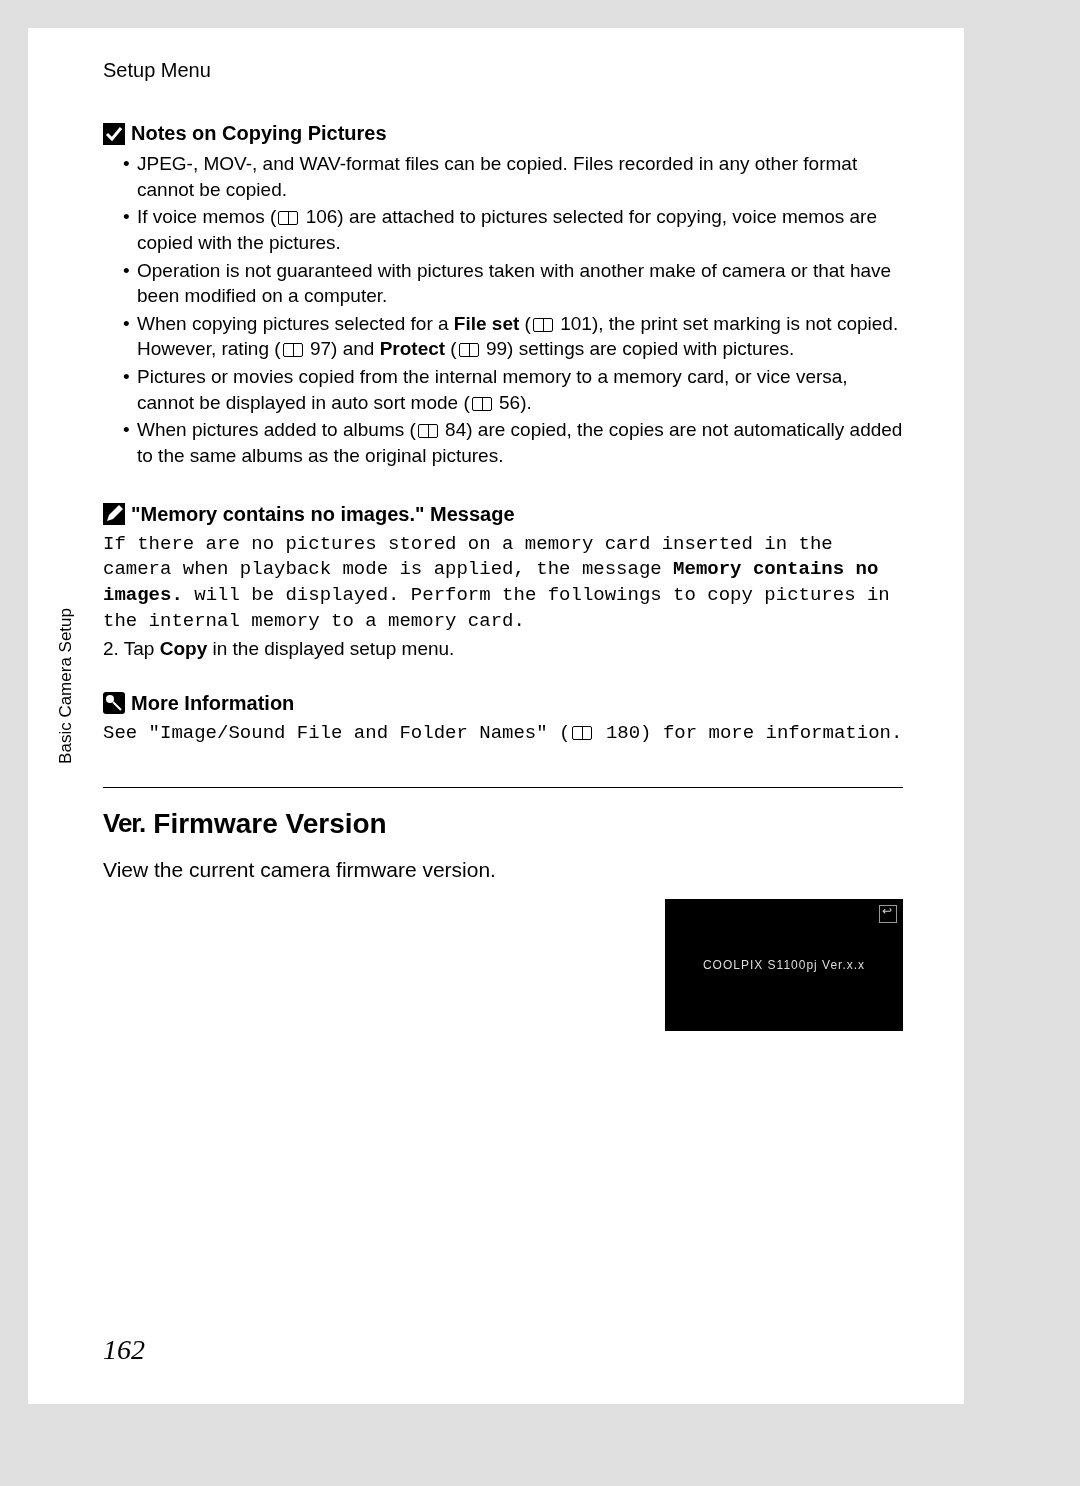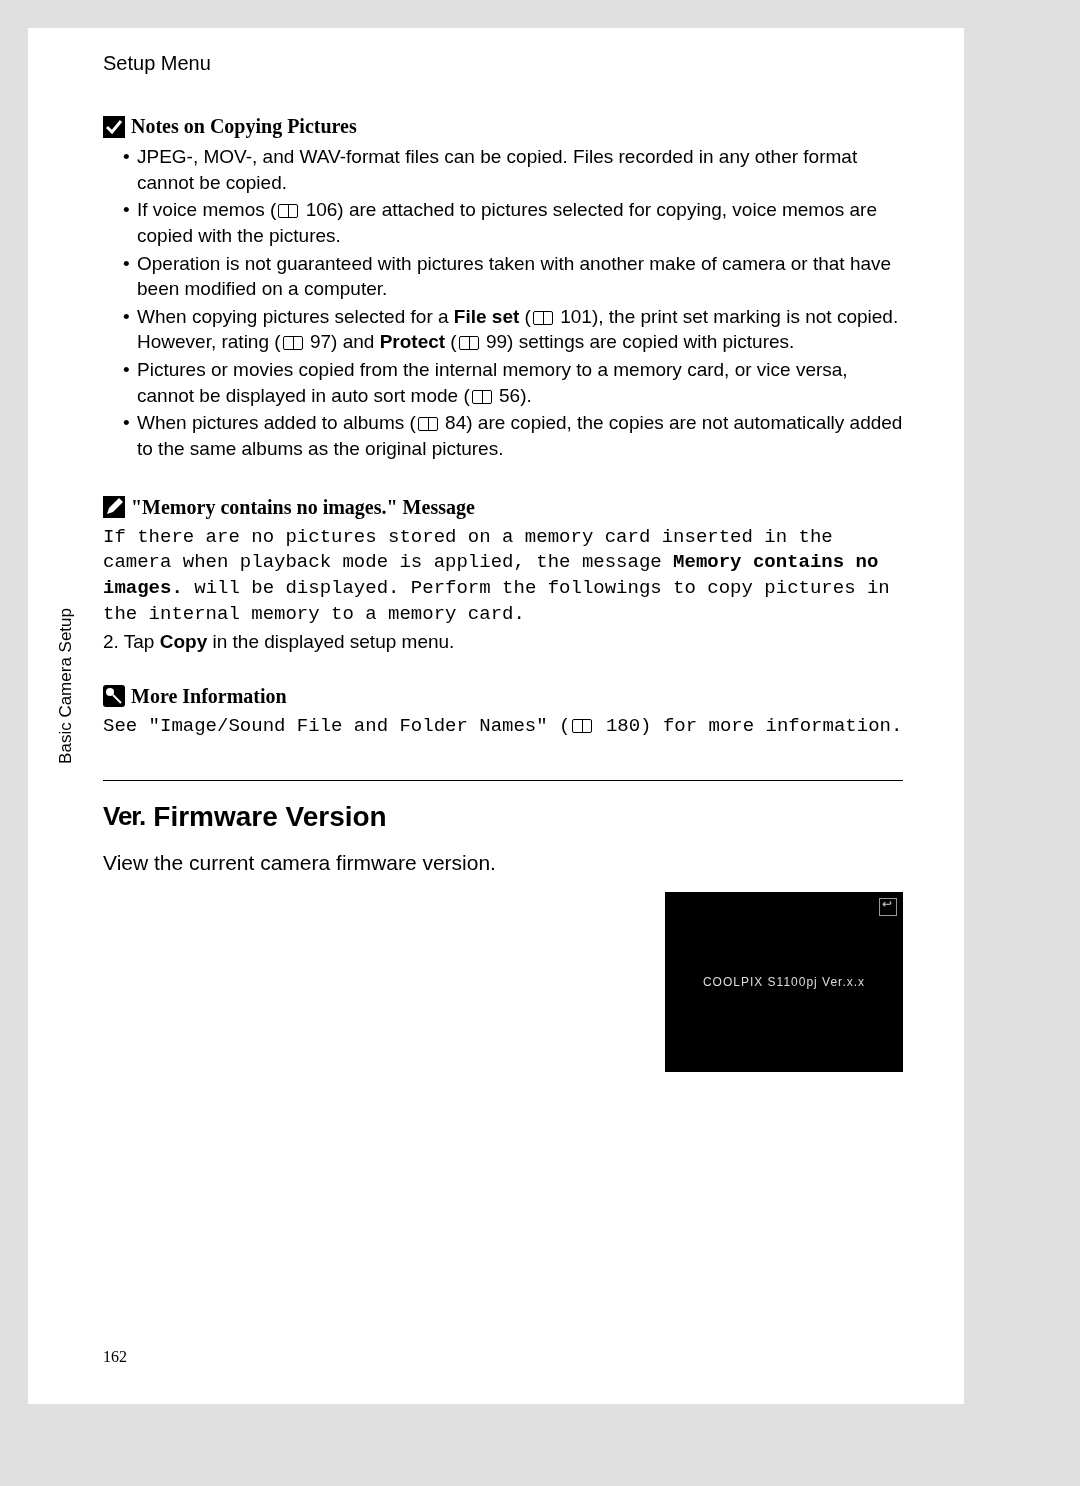--- a/index.html
+++ b/index.html
@@ -5,7 +5,7 @@
   * { margin: 0; padding: 0; box-sizing: border-box; }
   html, body { width: 1080px; height: 1486px; background: #e0e0e0; font-family: Georgia, 'Times New Roman', serif; color: #000; }
   .page { position: absolute; left: 28px; top: 28px; width: 936px; height: 1376px; background: #fff; }
-  .content { position: absolute; left: 75px; top: 24px; width: 800px; }
+  .content { position: absolute; left: 75px; top: 31px; width: 800px; }
   .header-title { font-size: 20px; font-family: 'Segoe UI', sans-serif; margin-bottom: 40px; }
   .icon-box { display: inline-block; width: 22px; height: 22px; vertical-align: middle; margin-right: 6px; }
   .icon-box.check { background: #000; }

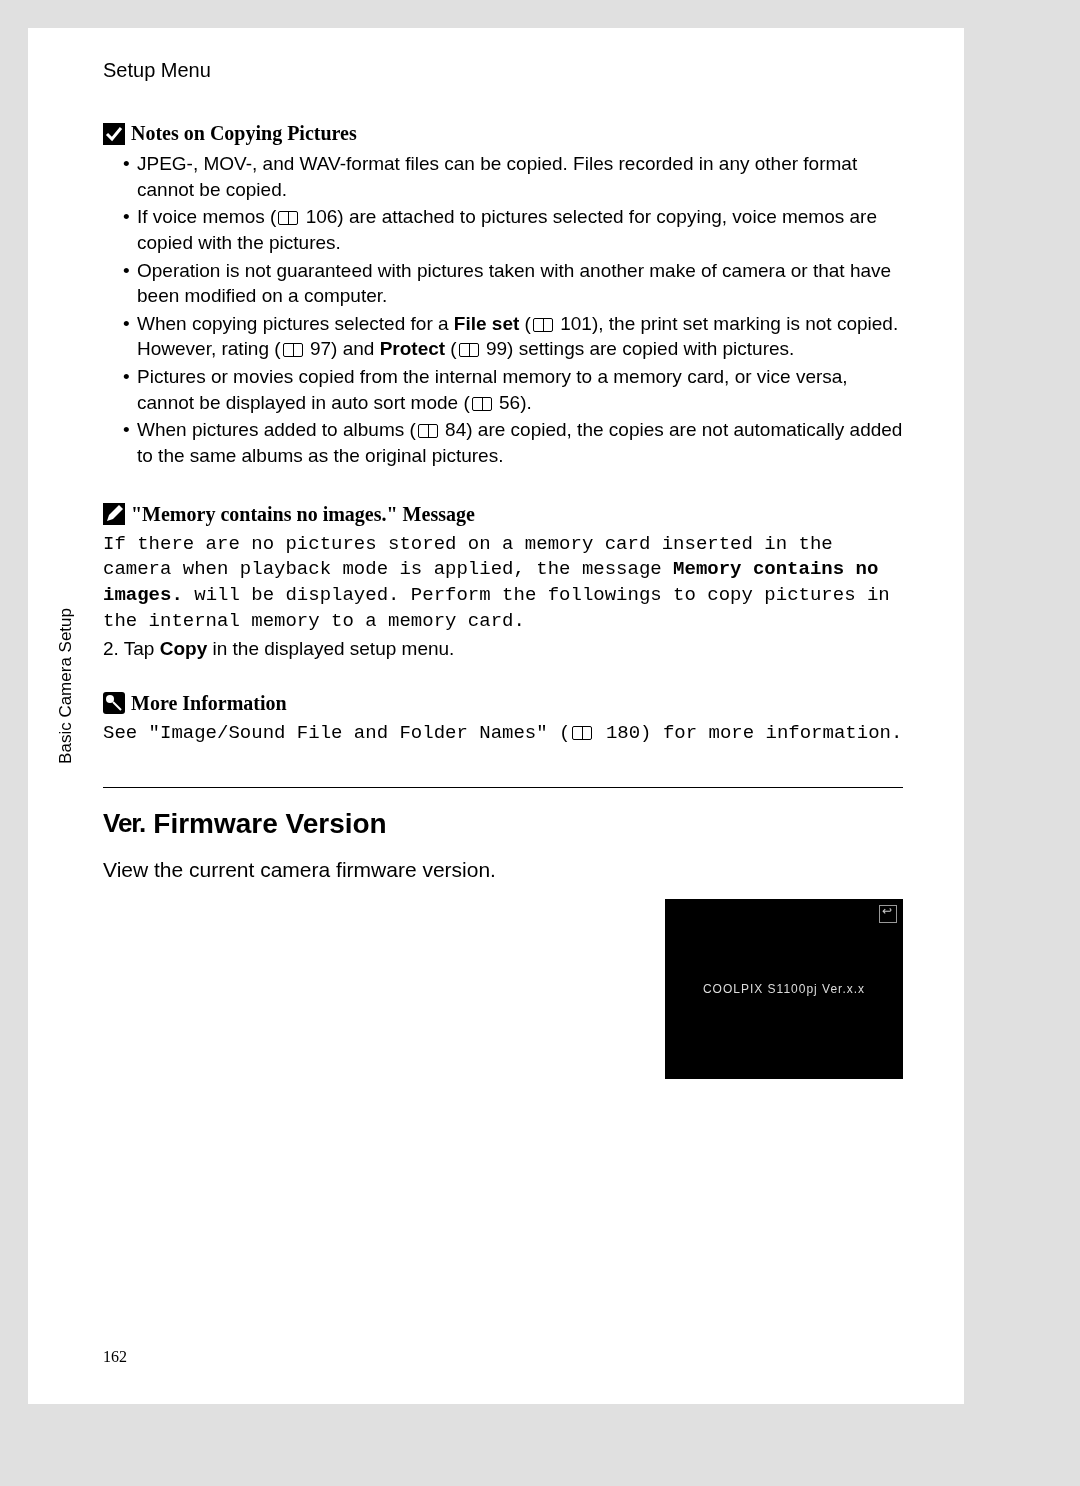--- a/index.html
+++ b/index.html
@@ -12,7 +12,7 @@
   .icon-box.check svg { width: 22px; height: 22px; }
   .icon-box.pencil { background: #000; }
   .icon-box.more { background: #000; border-radius: 3px; }
-  .sec-title { font-size: 20px; font-weight: bold; font-family: Liberation Serif, serif; display: flex; align-items: center; margin-top: 6px; margin-bottom: 6px; }
+  .sec-title { font-size: 20px; font-weight: bold; font-family: Liberation Sans, sans-serif; display: flex; align-items: center; margin-top: 6px; margin-bottom: 6px; }
   ul.notes { list-style: none; padding-left: 20px; margin-bottom: 34px; }
   ul.notes li { font-size: 19px; line-height: 1.35; font-family: 'Segoe UI', sans-serif; position: relative; padding-left: 14px; margin-bottom: 2px; }
   ul.notes li::before { content: "•"; position: absolute; left: 0; top: 0; }

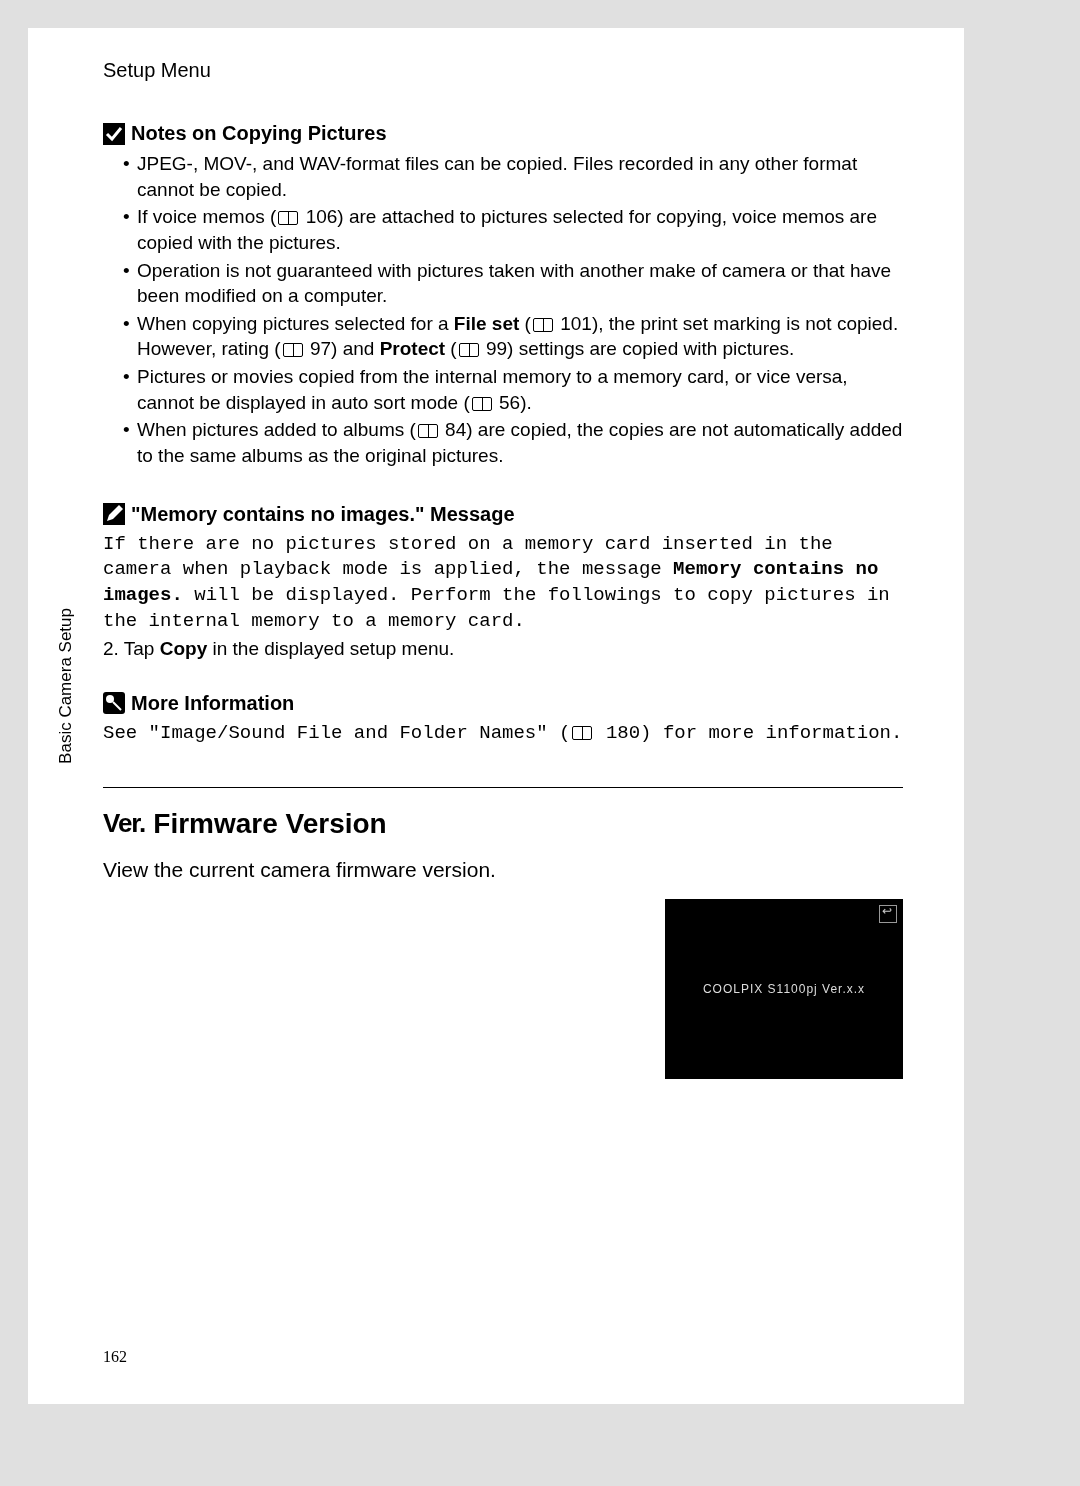--- a/index.html
+++ b/index.html
@@ -28,7 +28,7 @@
   .nav-box { border: 1px solid #000; padding: 12px 14px; font-size: 19px; font-family: 'Segoe UI', sans-serif; margin-bottom: 24px; }
   .arrow { font-weight: bold; margin: 0 4px; }
   .firmware-desc { font-size: 21px; font-family: 'Segoe UI', sans-serif; }
-  .screenshot { position: absolute; right: 0; top: 840px; width: 238px; height: 180px; background: #000; }
+  .screenshot { position: absolute; right: 0; top: 840px; width: 238px; height: 132px; background: #000; }
   .screenshot .back { position: absolute; right: 6px; top: 6px; width: 18px; height: 18px; border: 1px solid #999; }
   .screenshot .back::after { content: "↩"; color: #ccc; font-size: 12px; position: absolute; left: 2px; top: -2px; }
   .screenshot .text { position: absolute; top: 50%; left: 0; right: 0; text-align: center; color: #ddd; font-family: Arial, sans-serif; font-size: 12px; letter-spacing: 1px; transform: translateY(-50%); }

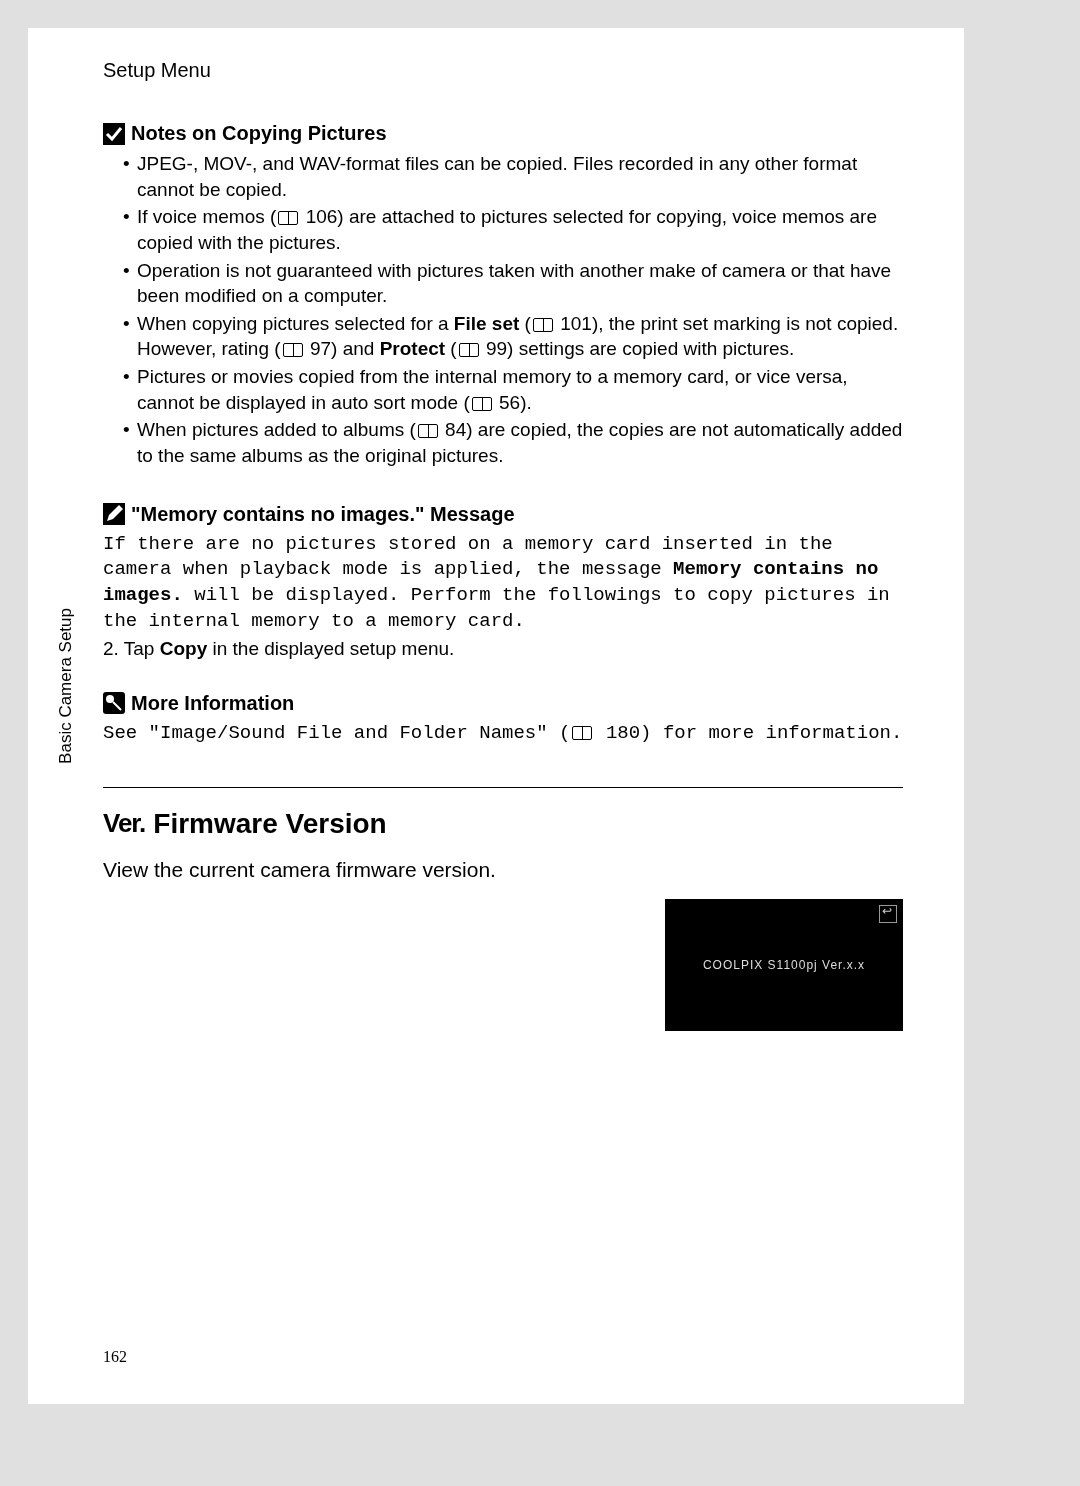--- a/index.html
+++ b/index.html
@@ -33,7 +33,7 @@
   .screenshot .back::after { content: "↩"; color: #ccc; font-size: 12px; position: absolute; left: 2px; top: -2px; }
   .screenshot .text { position: absolute; top: 50%; left: 0; right: 0; text-align: center; color: #ddd; font-family: Arial, sans-serif; font-size: 12px; letter-spacing: 1px; transform: translateY(-50%); }
   .side-label { position: absolute; left: 28px; top: 580px; font-size: 17px; font-family: 'Segoe UI', sans-serif; writing-mode: vertical-rl; text-orientation: mixed; transform: rotate(180deg); }
-  .page-num { position: absolute; left: 75px; bottom: 38px; font-size: 16px; }
+  .page-num { position: absolute; left: 75px; bottom: 38px; font-style: italic; font-size: 28px; }
   .bold { font-weight: bold; }
   .pencil-svg, .more-svg, .wrench-svg { width: 100%; height: 100%; }
 </style>

